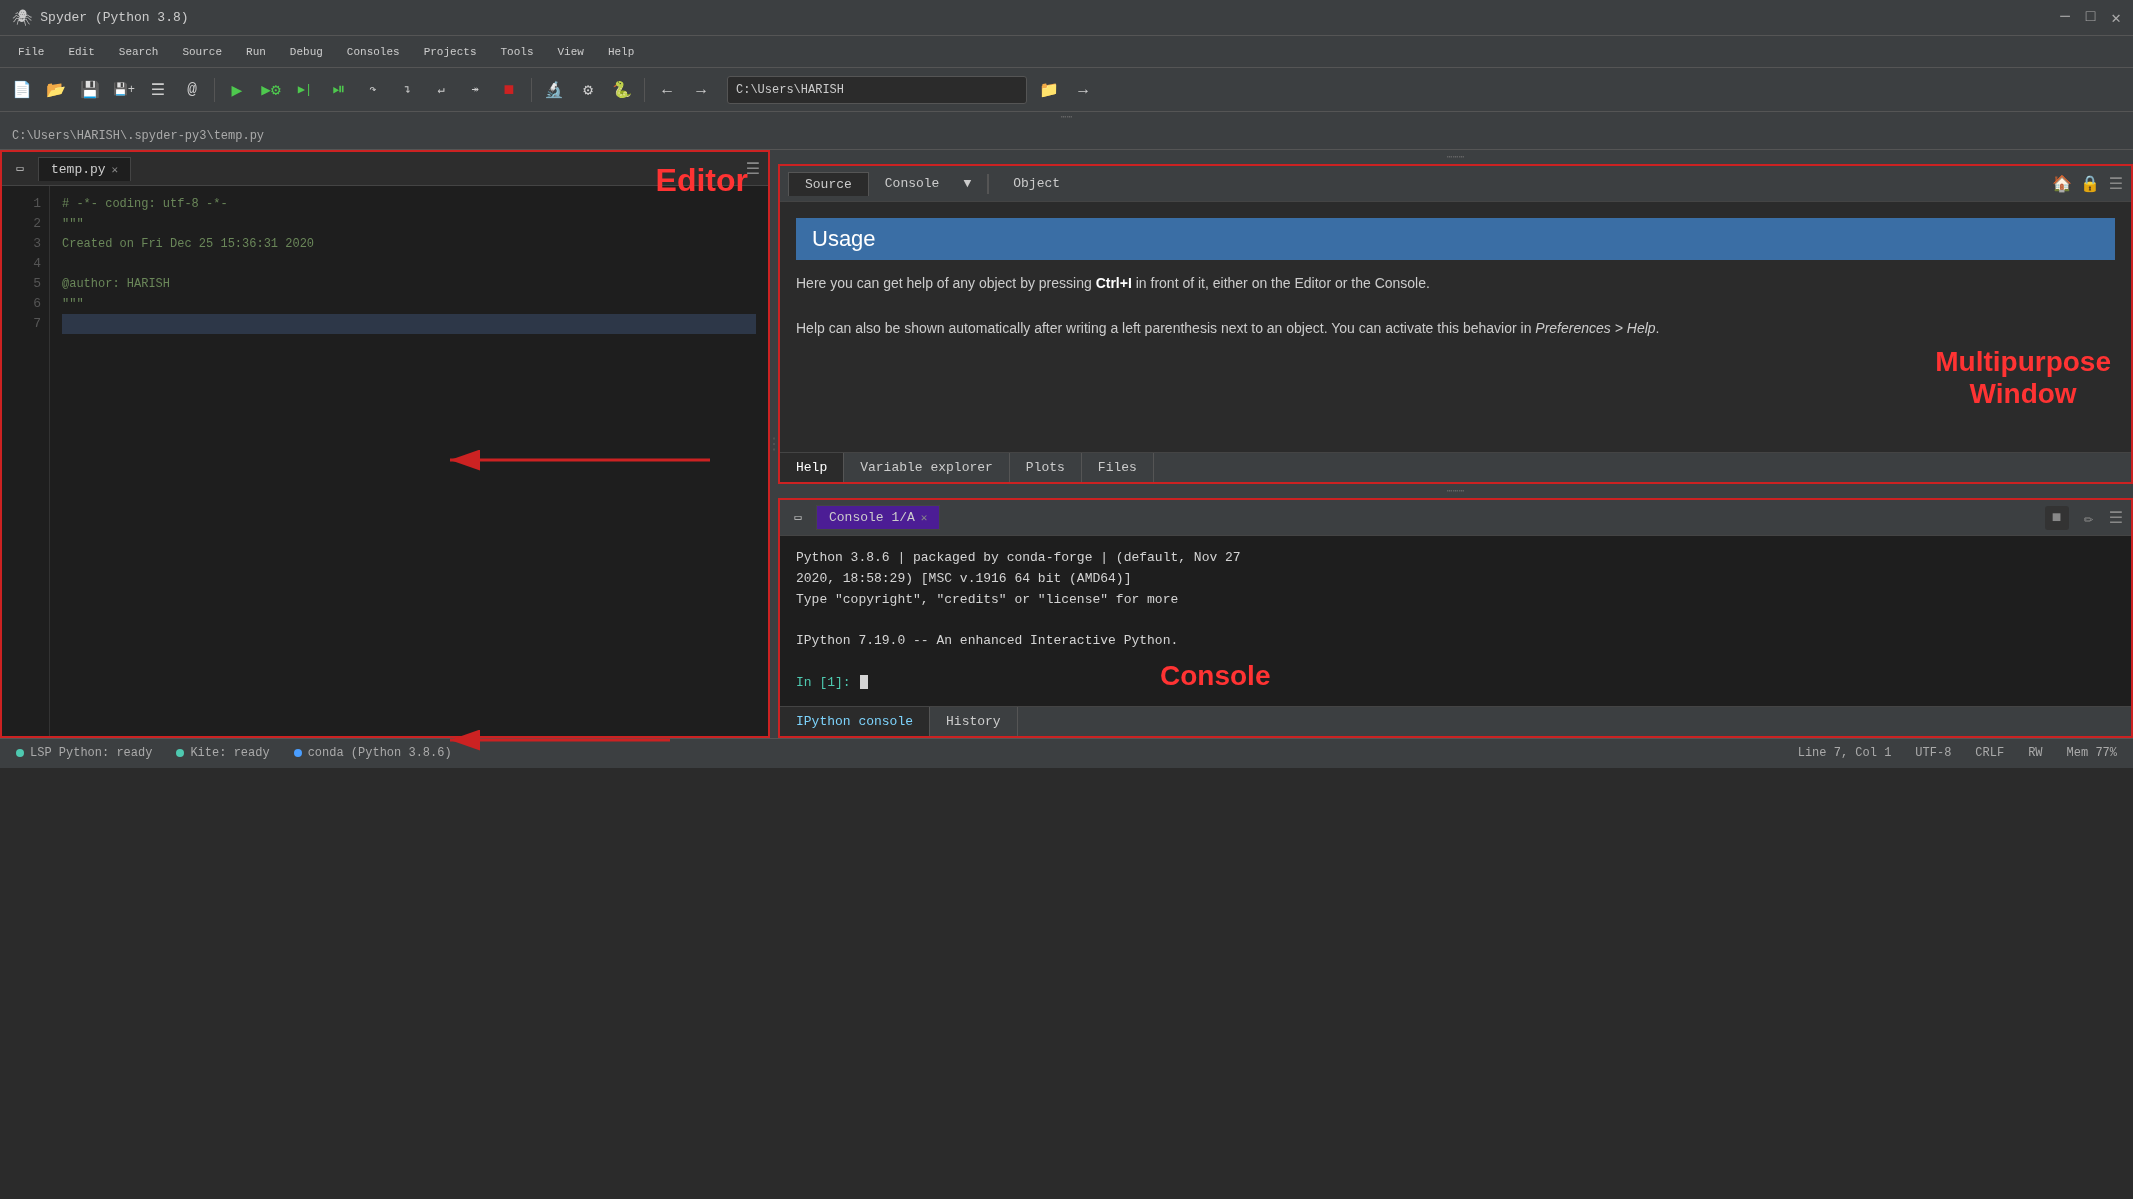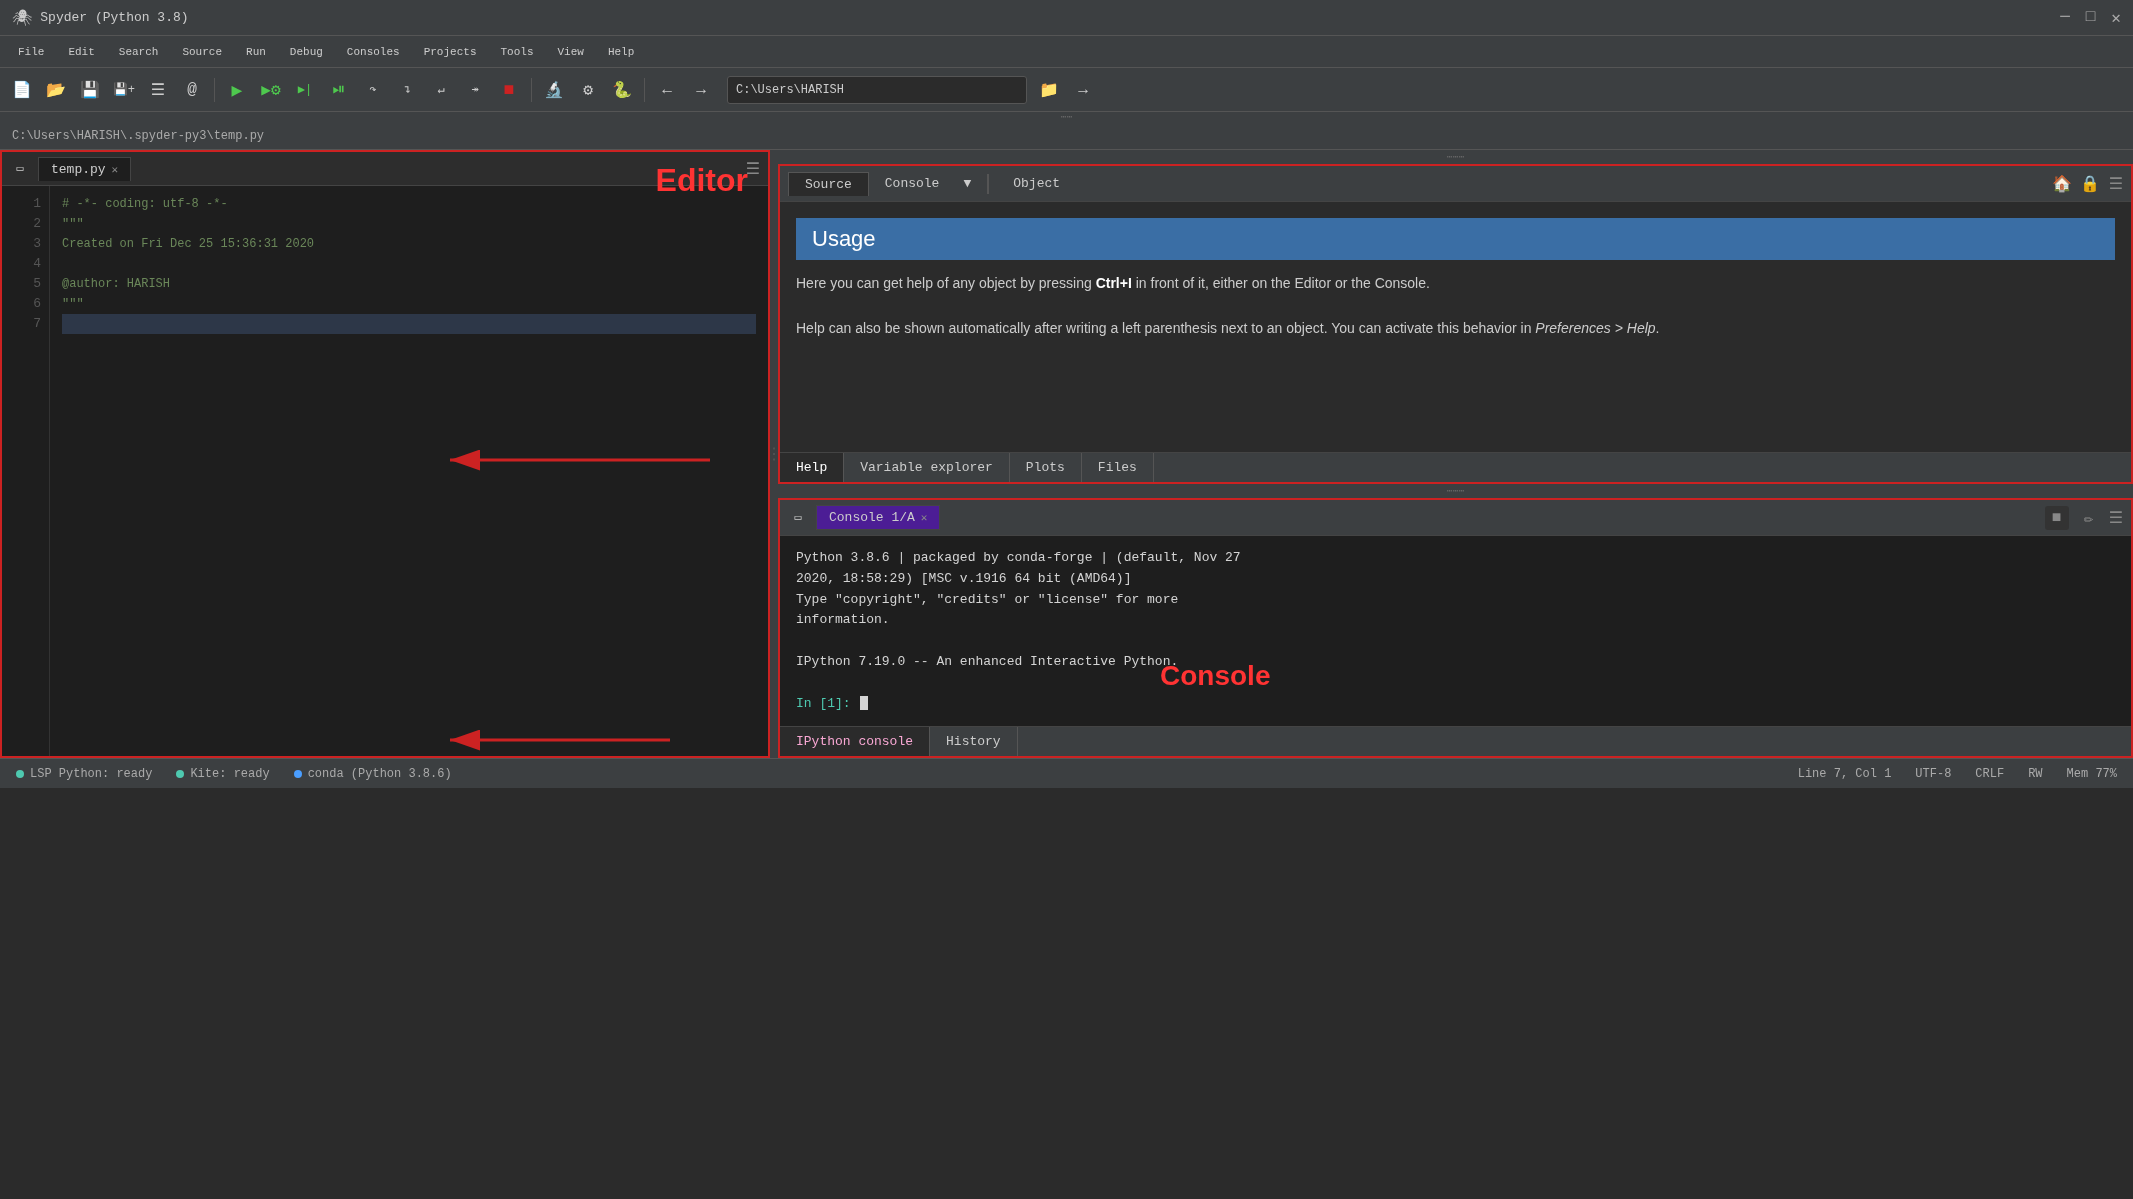--- a/index.html
+++ b/index.html
@@ -632,6 +632,9 @@
         </div>
       </div>
 
+      <div id="multipurpose-annotation">
+        Multipurpose<br>Window
+      </div>
     </div>
 
     <div class="drag-handle" style="height:14px;">

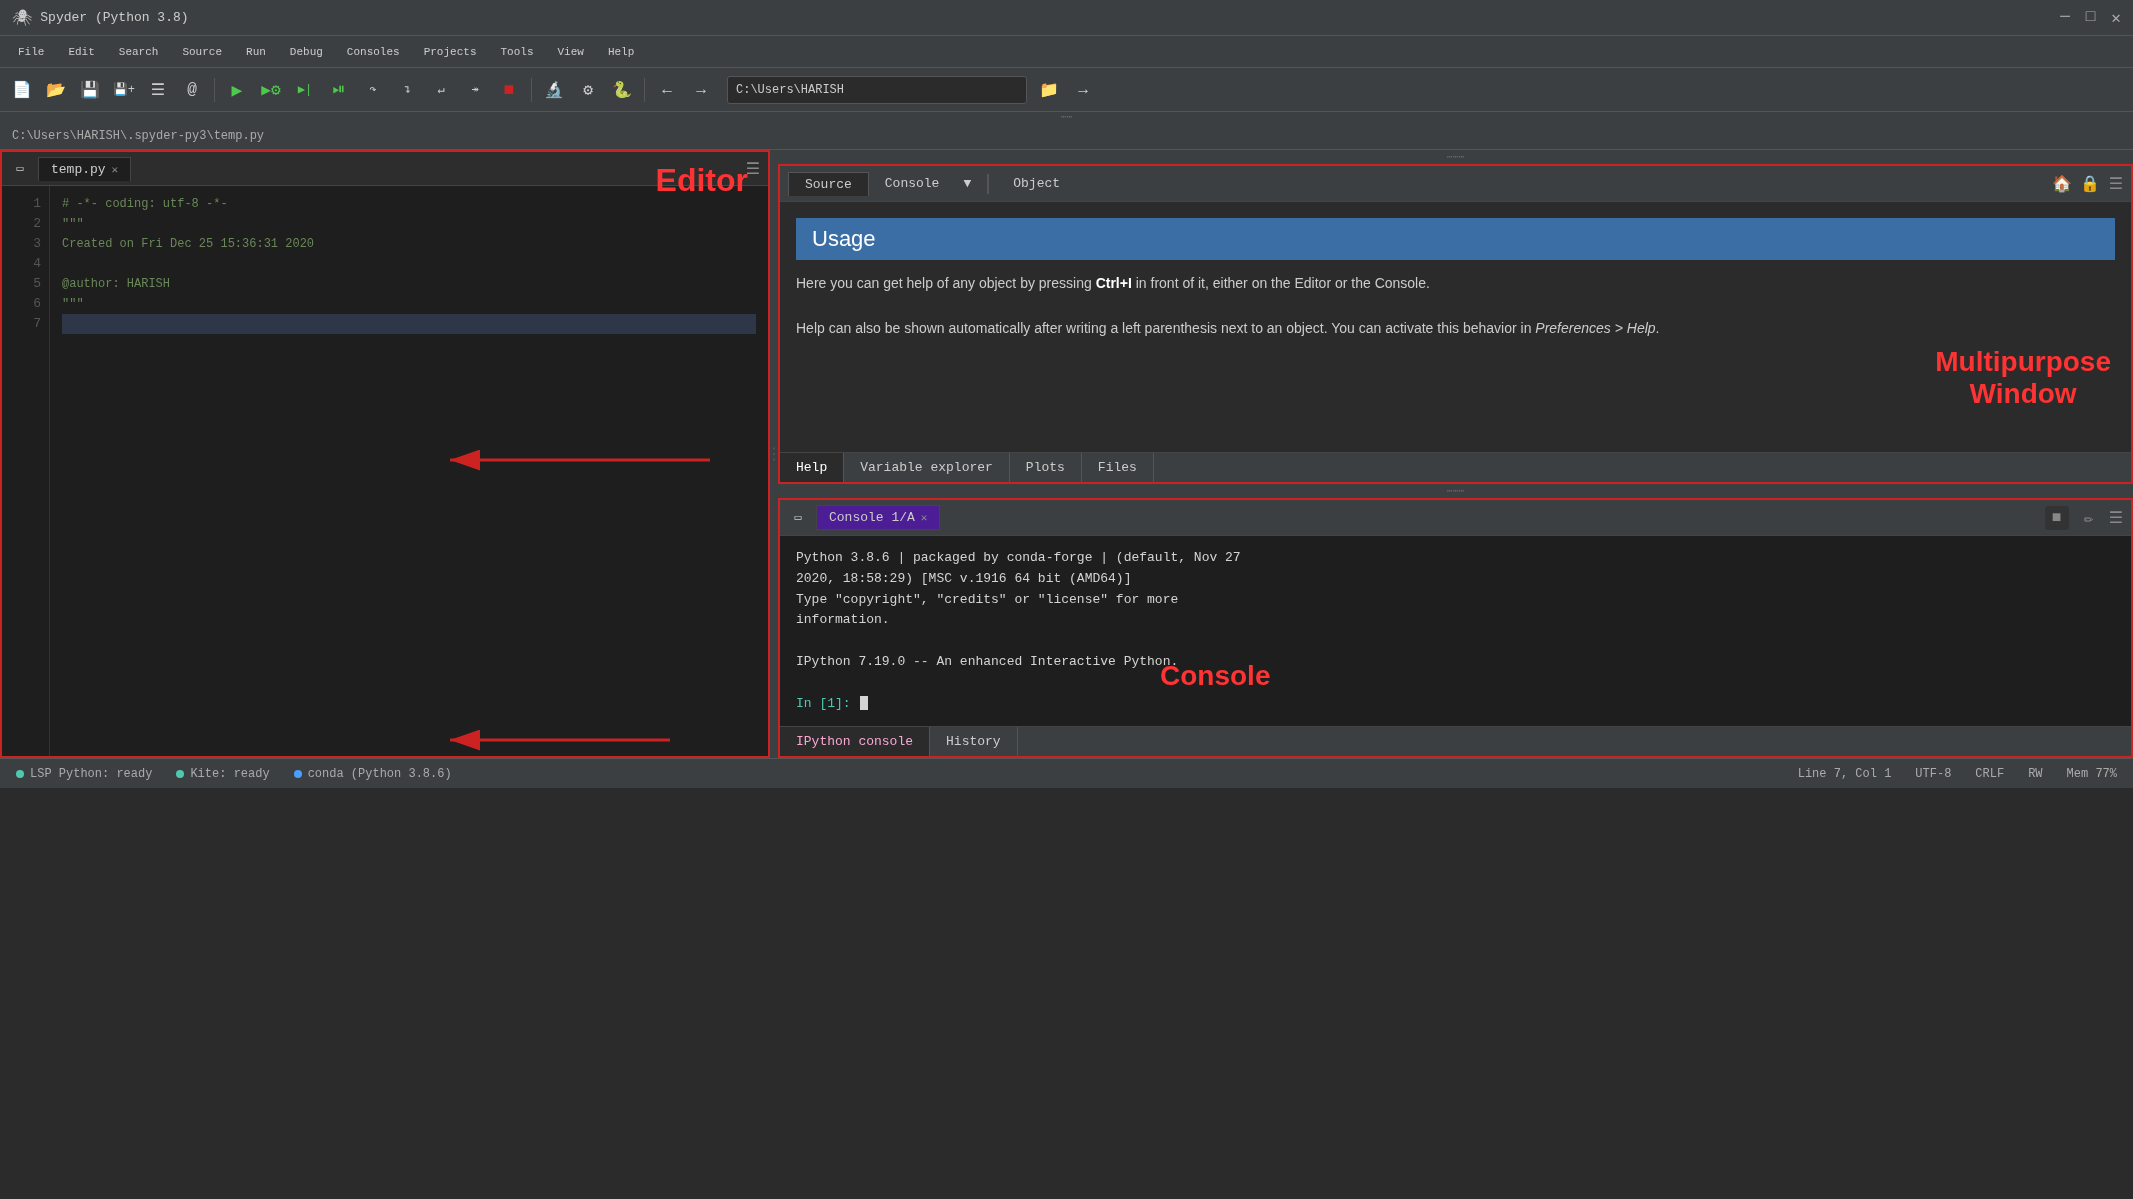--- a/index.html
+++ b/index.html
@@ -661,7 +661,6 @@
         <div>Python 3.8.6 | packaged by conda-forge | (default, Nov 27</div>
         <div>2020, 18:58:29) [MSC v.1916 64 bit (AMD64)]</div>
         <div>Type "copyright", "credits" or "license" for more</div>
-        <div>information.</div>
         <br>
         <div>IPython 7.19.0 -- An enhanced Interactive Python.</div>
         <br>

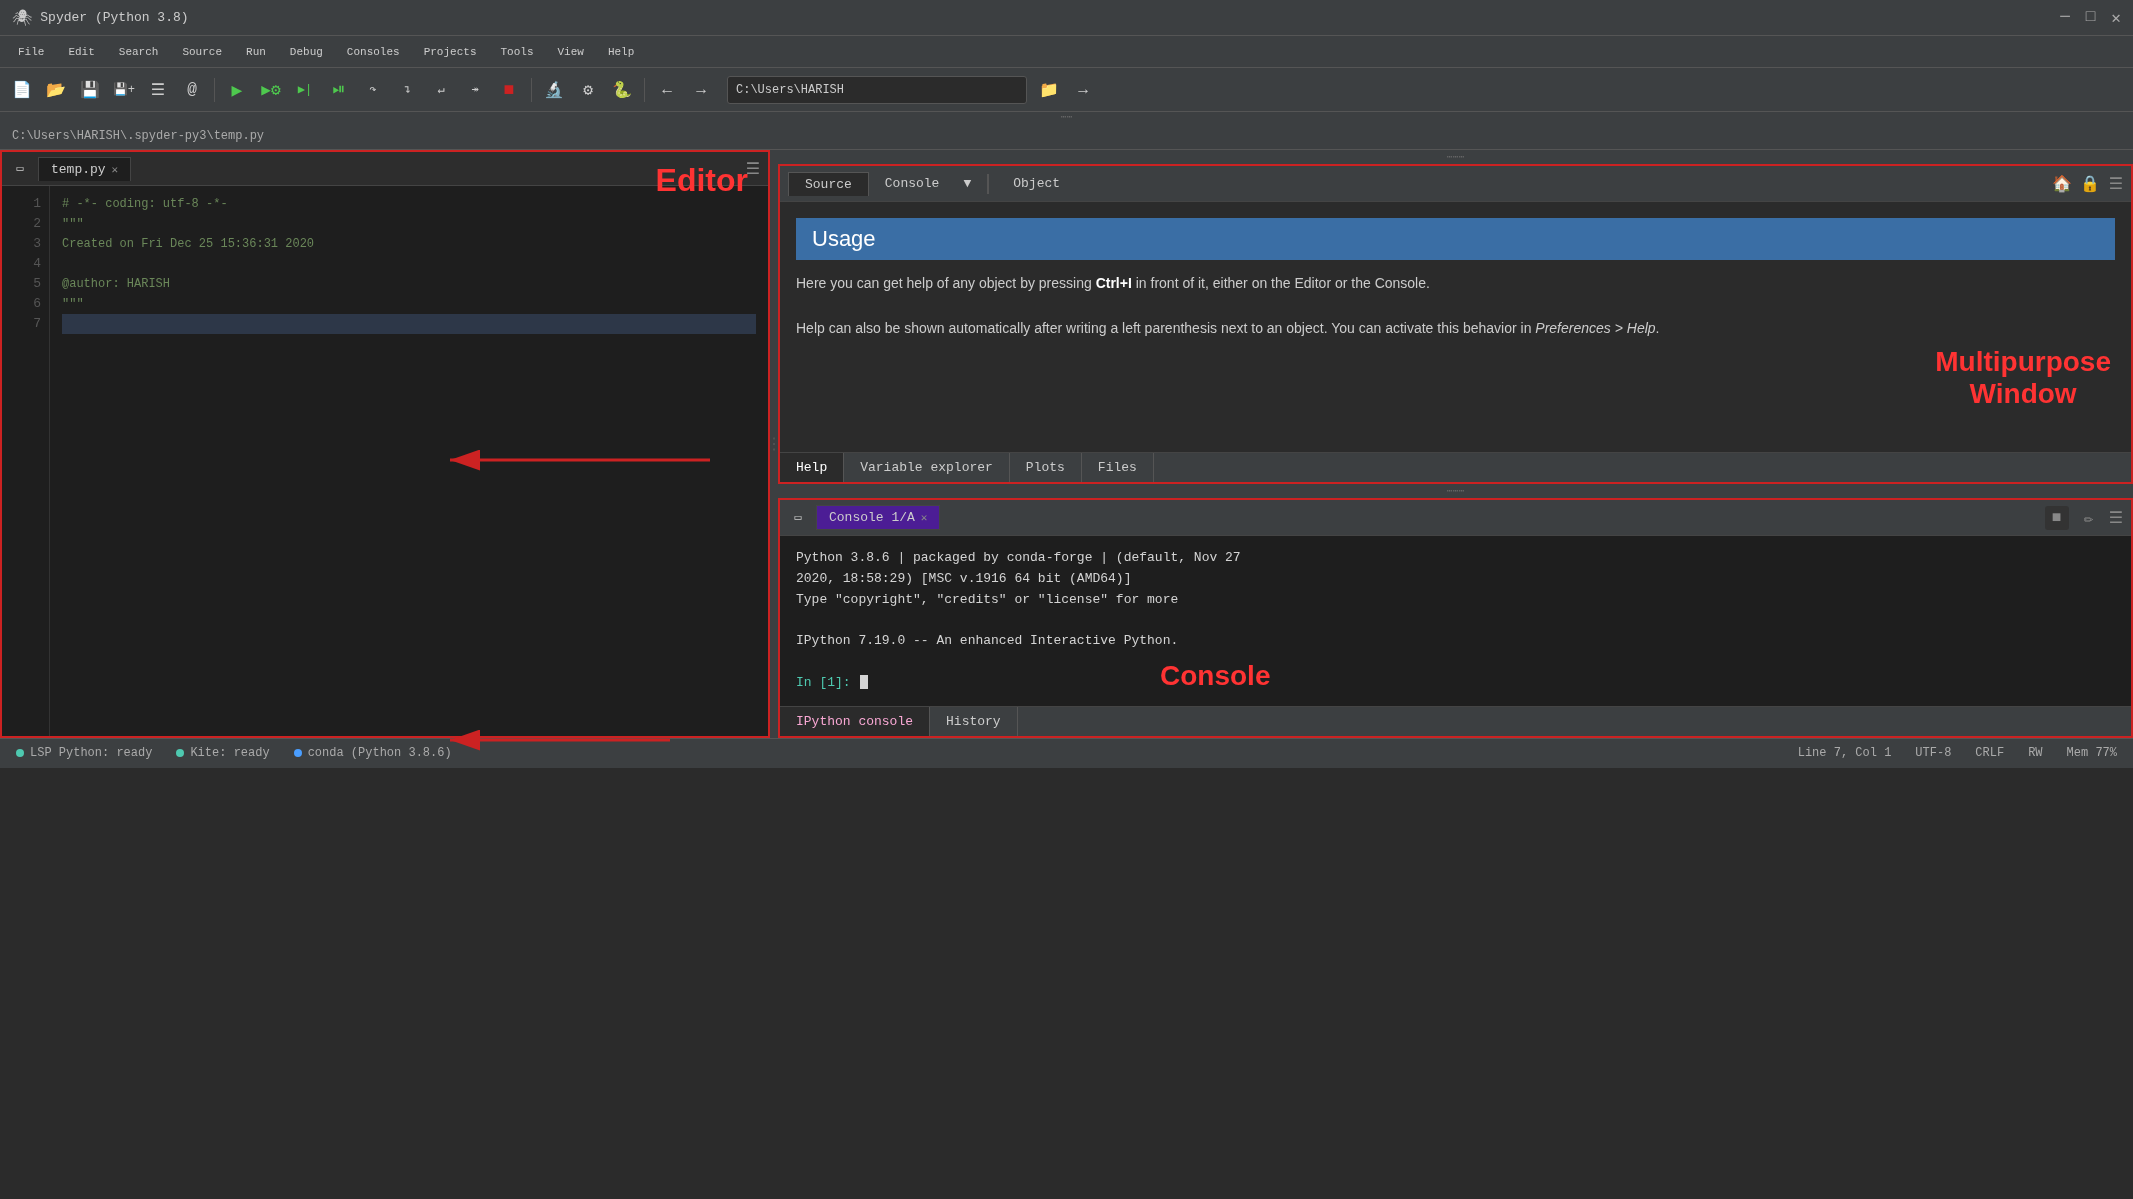--- a/index.html
+++ b/index.html
@@ -366,7 +366,7 @@
     }
     .console-bottom-tab.active {
       background: #2b2b2b;
-      color: #f9a8d4;
+      color: #7dd3fc;
     }
 
     

